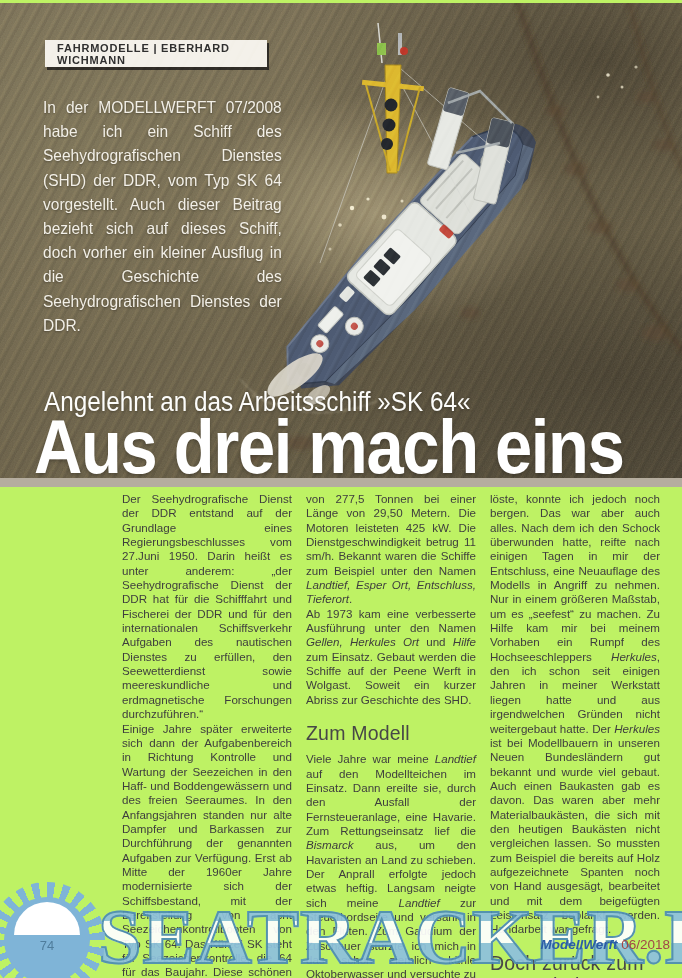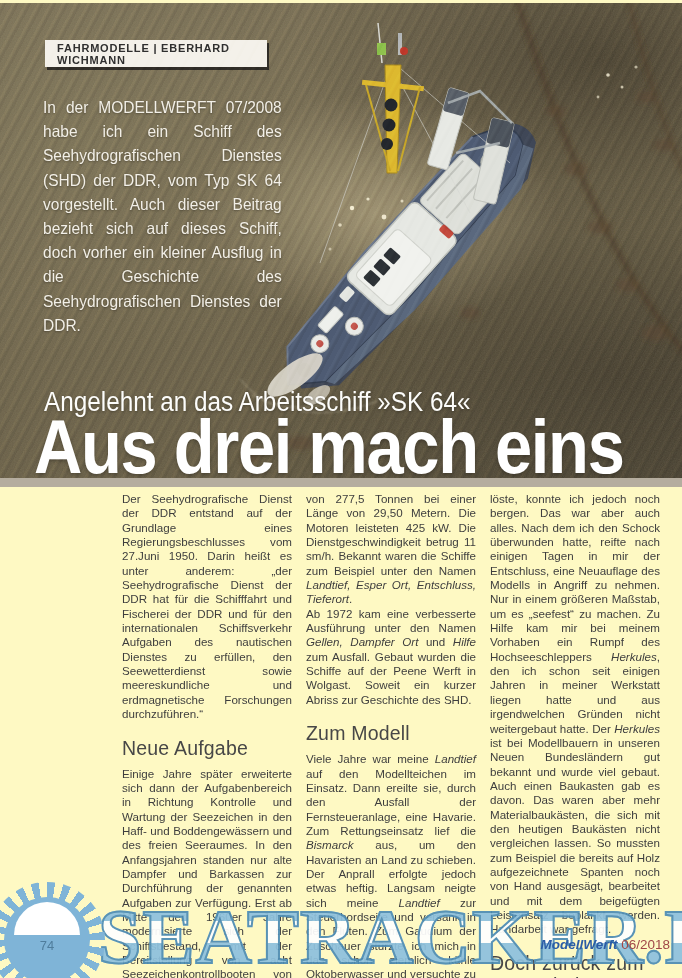--- a/index.html
+++ b/index.html
@@ -5,7 +5,7 @@
   html,body{margin:0;padding:0;background:#888;}
   .page{
     position:relative; width:682px; height:978px; margin:0 auto;
-    background:#fef9c3; overflow:hidden;
+    background:#bef264; overflow:hidden;
     font-family:"Liberation Sans", sans-serif; color:#3f3f3f;
   }
   

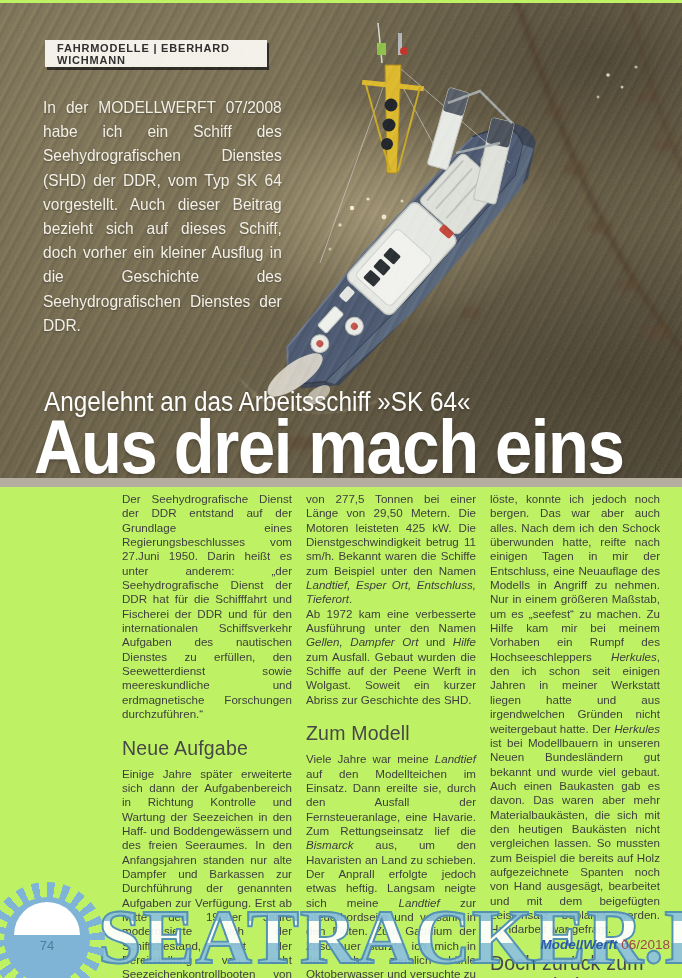--- a/index.html
+++ b/index.html
@@ -228,7 +228,7 @@
       </div>
       <div class="col">
         <p><span>von 277,5 Tonnen bei einer Länge von 29,50 Metern. Die Motoren leisteten 425 kW. Die Dienstgeschwindigkeit betrug 11 sm/h. Bekannt waren die Schiffe zum Beispiel unter den Namen </span><em>Landtief, Esper Ort, Entschluss, Tieferort</em><span>.</span></p>
-        <p><span>Ab 1972 kam eine verbesserte Ausführung unter den Namen </span><em>Gellen, Dampfer Ort</em><span> und </span><em>Hilfe</em><span> zum Ausfall. Gebaut wurden die Schiffe auf der Peene Werft in Wolgast. Soweit ein kurzer Abriss zur Geschichte des SHD.</span></p>
+        <p><span>Ab 1973 kam eine verbesserte Ausführung unter den Namen </span><em>Gellen, Dampfer Ort</em><span> und </span><em>Hilfe</em><span> zum Ausfall. Gebaut wurden die Schiffe auf der Peene Werft in Wolgast. Soweit ein kurzer Abriss zur Geschichte des SHD.</span></p>
         <h2>Zum Modell</h2>
         <p><span>Viele Jahre war meine </span><em>Landtief</em><span> auf den Modellteichen im Einsatz. Dann ereilte sie, durch den Ausfall der Fernsteueranlage, eine Havarie. Zum Rettungseinsatz lief die </span><em>Bismarck</em><span> aus, um den Havaristen an Land zu schieben. Der Anprall erfolgte jedoch etwas heftig. Langsam neigte sich meine </span><em>Landtief</em><span> zur Steuerbordseite und versank in den Fluten. Zum Gaudium der Zuschauer stürzte ich mich in das schon ziemlich kühle Oktoberwasser und versuchte zu retten, was zu retten ist. Das war jedoch nicht viel. Den kompletten Aufbau, der sich beim Kentern vom Süll</span></p>
       </div>

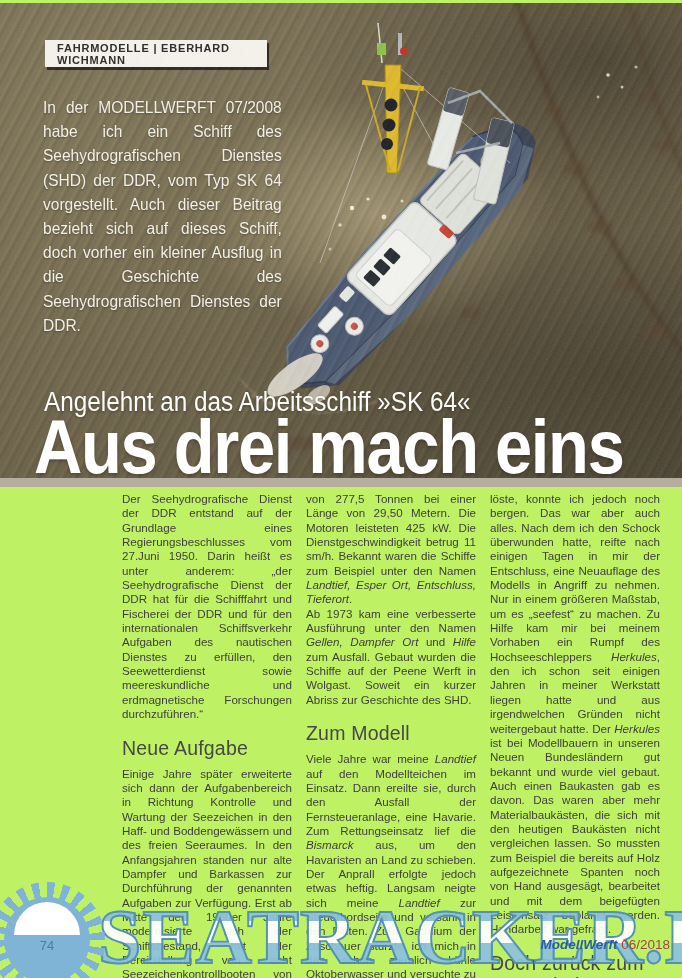--- a/index.html
+++ b/index.html
@@ -228,7 +228,7 @@
       </div>
       <div class="col">
         <p><span>von 277,5 Tonnen bei einer Länge von 29,50 Metern. Die Motoren leisteten 425 kW. Die Dienstgeschwindigkeit betrug 11 sm/h. Bekannt waren die Schiffe zum Beispiel unter den Namen </span><em>Landtief, Esper Ort, Entschluss, Tieferort</em><span>.</span></p>
-        <p><span>Ab 1973 kam eine verbesserte Ausführung unter den Namen </span><em>Gellen, Dampfer Ort</em><span> und </span><em>Hilfe</em><span> zum Ausfall. Gebaut wurden die Schiffe auf der Peene Werft in Wolgast. Soweit ein kurzer Abriss zur Geschichte des SHD.</span></p>
+        <p><span>Ab 1973 kam eine verbesserte Ausführung unter den Namen </span><em>Gellen, Herkules Ort</em><span> und </span><em>Hilfe</em><span> zum Ausfall. Gebaut wurden die Schiffe auf der Peene Werft in Wolgast. Soweit ein kurzer Abriss zur Geschichte des SHD.</span></p>
         <h2>Zum Modell</h2>
         <p><span>Viele Jahre war meine </span><em>Landtief</em><span> auf den Modellteichen im Einsatz. Dann ereilte sie, durch den Ausfall der Fernsteueranlage, eine Havarie. Zum Rettungseinsatz lief die </span><em>Bismarck</em><span> aus, um den Havaristen an Land zu schieben. Der Anprall erfolgte jedoch etwas heftig. Langsam neigte sich meine </span><em>Landtief</em><span> zur Steuerbordseite und versank in den Fluten. Zum Gaudium der Zuschauer stürzte ich mich in das schon ziemlich kühle Oktoberwasser und versuchte zu retten, was zu retten ist. Das war jedoch nicht viel. Den kompletten Aufbau, der sich beim Kentern vom Süll</span></p>
       </div>

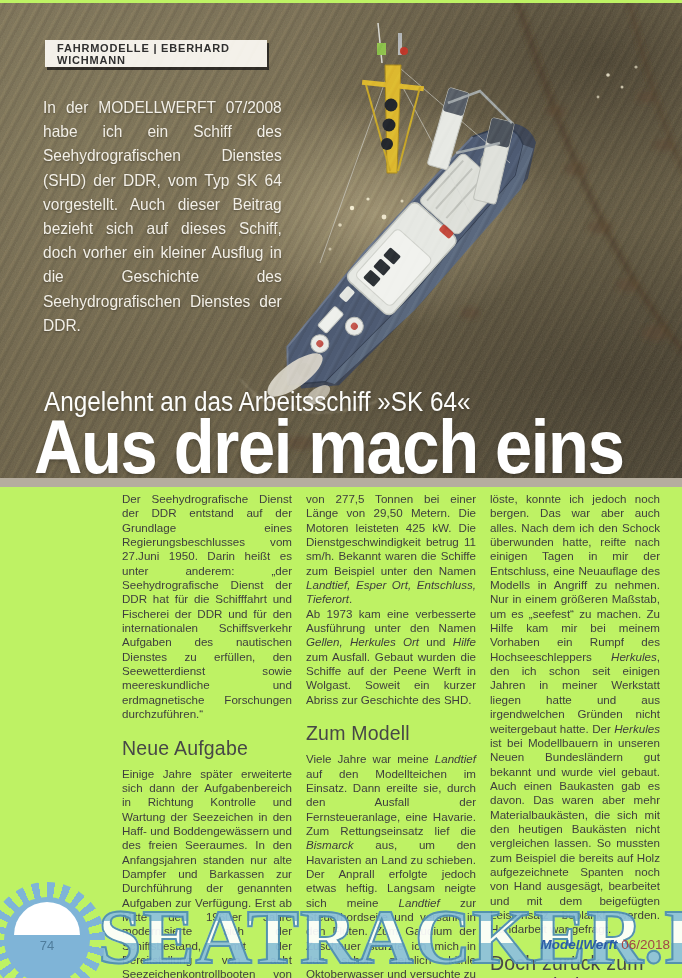--- a/index.html
+++ b/index.html
@@ -228,7 +228,7 @@
       </div>
       <div class="col">
         <p><span>von 277,5 Tonnen bei einer Länge von 29,50 Metern. Die Motoren leisteten 425 kW. Die Dienstgeschwindigkeit betrug 11 sm/h. Bekannt waren die Schiffe zum Beispiel unter den Namen </span><em>Landtief, Esper Ort, Entschluss, Tieferort</em><span>.</span></p>
-        <p><span>Ab 1973 kam eine verbesserte Ausführung unter den Namen </span><em>Gellen, Herkules Ort</em><span> und </span><em>Hilfe</em><span> zum Ausfall. Gebaut wurden die Schiffe auf der Peene Werft in Wolgast. Soweit ein kurzer Abriss zur Geschichte des SHD.</span></p>
+        <p><span>Ab 1973 kam eine verbesserte Ausführung unter den Namen </span><em>Gellen, Herkules Ort</em><span> und </span><em>Hilfe</em><span> zum Einsatz. Gebaut werden die Schiffe auf der Peene Werft in Wolgast. Soweit ein kurzer Abriss zur Geschichte des SHD.</span></p>
         <h2>Zum Modell</h2>
         <p><span>Viele Jahre war meine </span><em>Landtief</em><span> auf den Modellteichen im Einsatz. Dann ereilte sie, durch den Ausfall der Fernsteueranlage, eine Havarie. Zum Rettungseinsatz lief die </span><em>Bismarck</em><span> aus, um den Havaristen an Land zu schieben. Der Anprall erfolgte jedoch etwas heftig. Langsam neigte sich meine </span><em>Landtief</em><span> zur Steuerbordseite und versank in den Fluten. Zum Gaudium der Zuschauer stürzte ich mich in das schon ziemlich kühle Oktoberwasser und versuchte zu retten, was zu retten ist. Das war jedoch nicht viel. Den kompletten Aufbau, der sich beim Kentern vom Süll</span></p>
       </div>

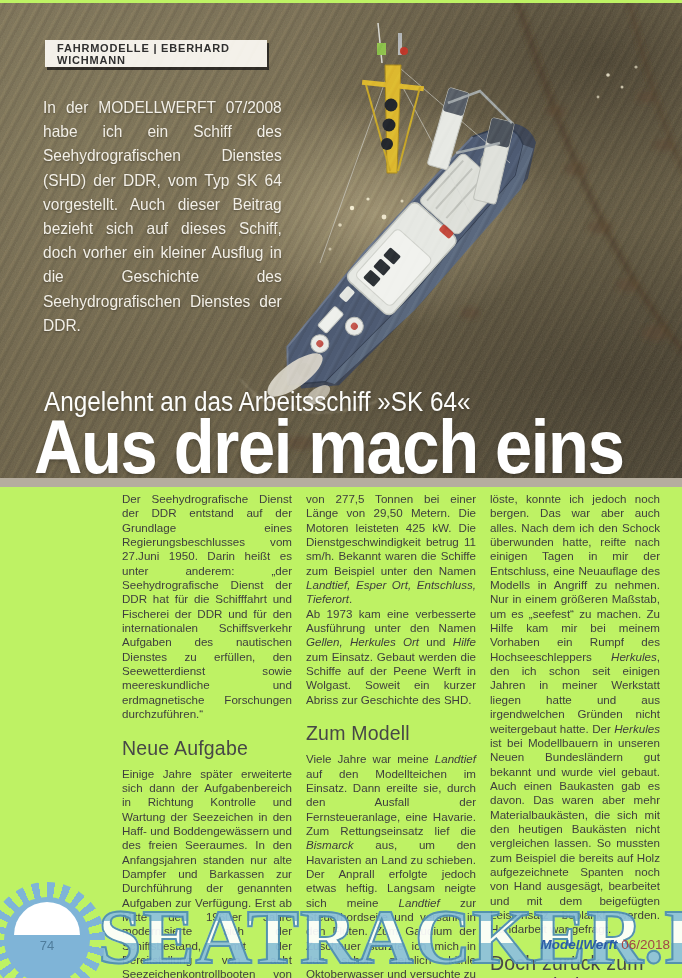--- a/index.html
+++ b/index.html
@@ -223,7 +223,6 @@
   <div class="columns">
       <div class="col">
         <p><span>Der Seehydrografische Dienst der DDR entstand auf der Grundlage eines Regierungsbeschlusses vom 27.Juni 1950. Darin heißt es unter anderem: „der Seehydrografische Dienst der DDR hat für die Schifffahrt und Fischerei der DDR und für den internationalen Schiffsverkehr Aufgaben des nautischen Dienstes zu erfüllen, den Seewetterdienst sowie meereskundliche und erdmagnetische Forschungen durchzuführen.“</span></p>
-        <h2>Neue Aufgabe</h2>
         <p><span>Einige Jahre später erweiterte sich dann der Aufgabenbereich in Richtung Kontrolle und Wartung der Seezeichen in den Haff- und Boddengewässern und des freien Seeraumes. In den Anfangsjahren standen nur alte Dampfer und Barkassen zur Durchführung der genannten Aufgaben zur Verfügung. Erst ab Mitte der 1960er Jahre modernisierte sich der Schiffsbestand, mit der Bereitstellung von acht Seezeichenkontrollbooten von Typ SK 64. Das Kürzel SK steht für Seezeichenkontrolle, die 64 für das Baujahr. Diese schönen Schiffe hatten eine Verdrängung</span></p>
       </div>
       <div class="col">

